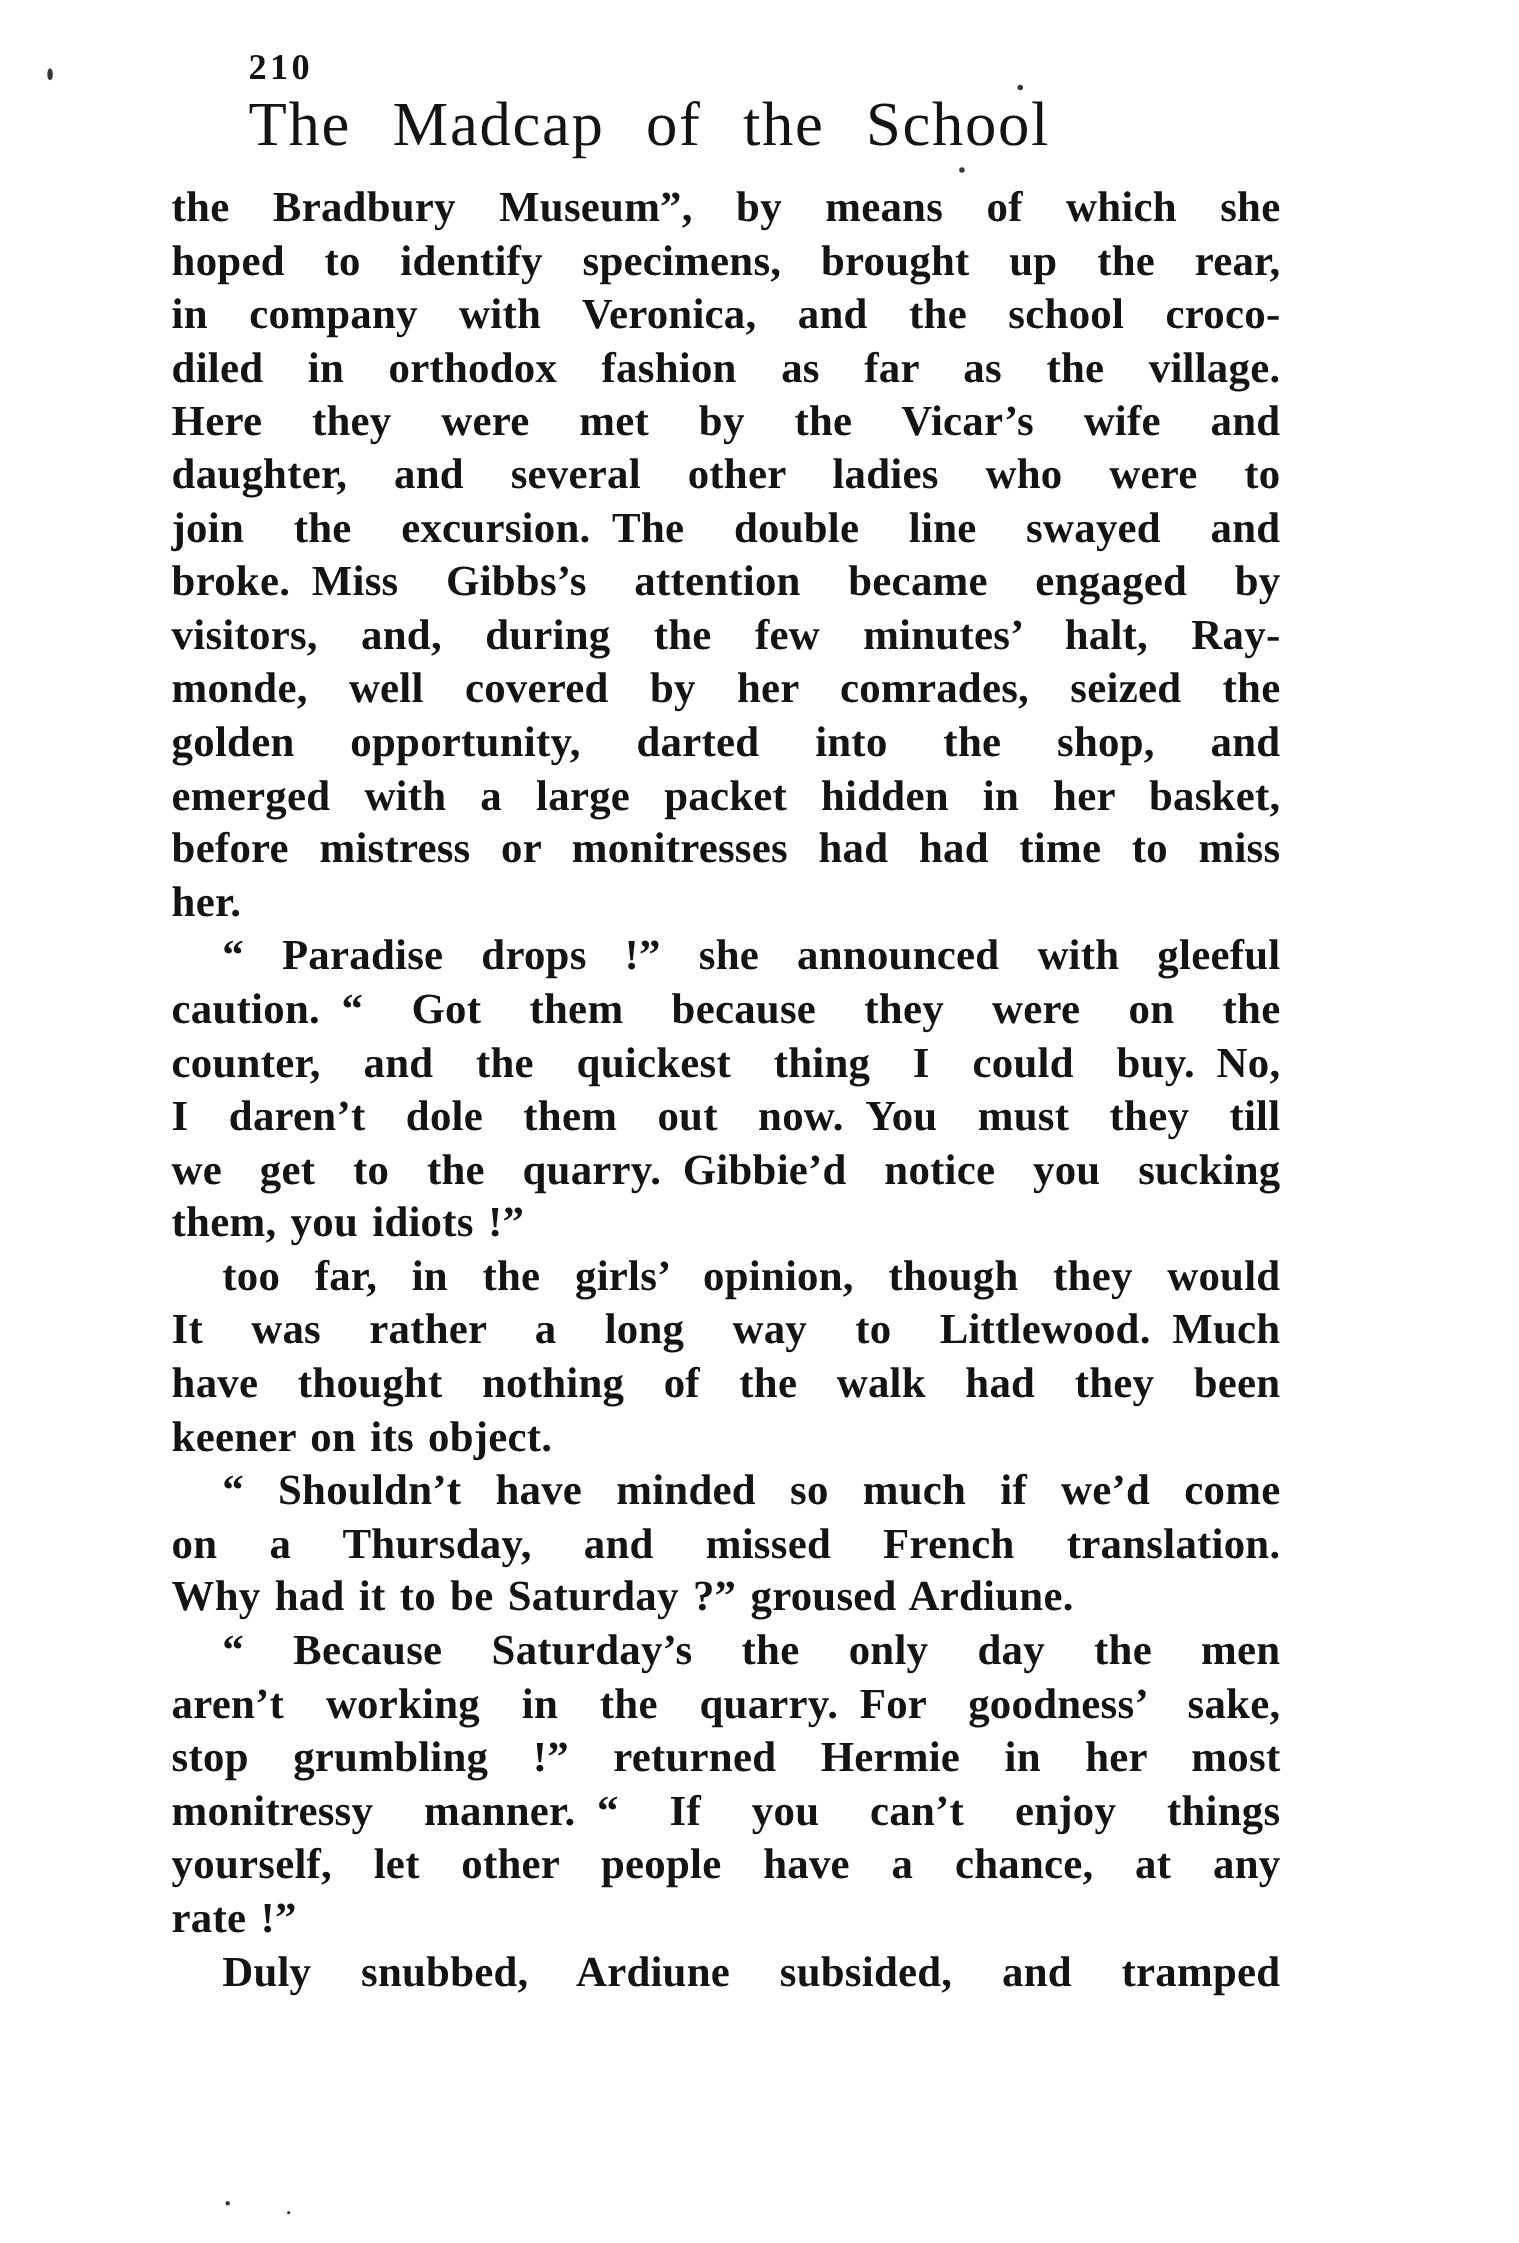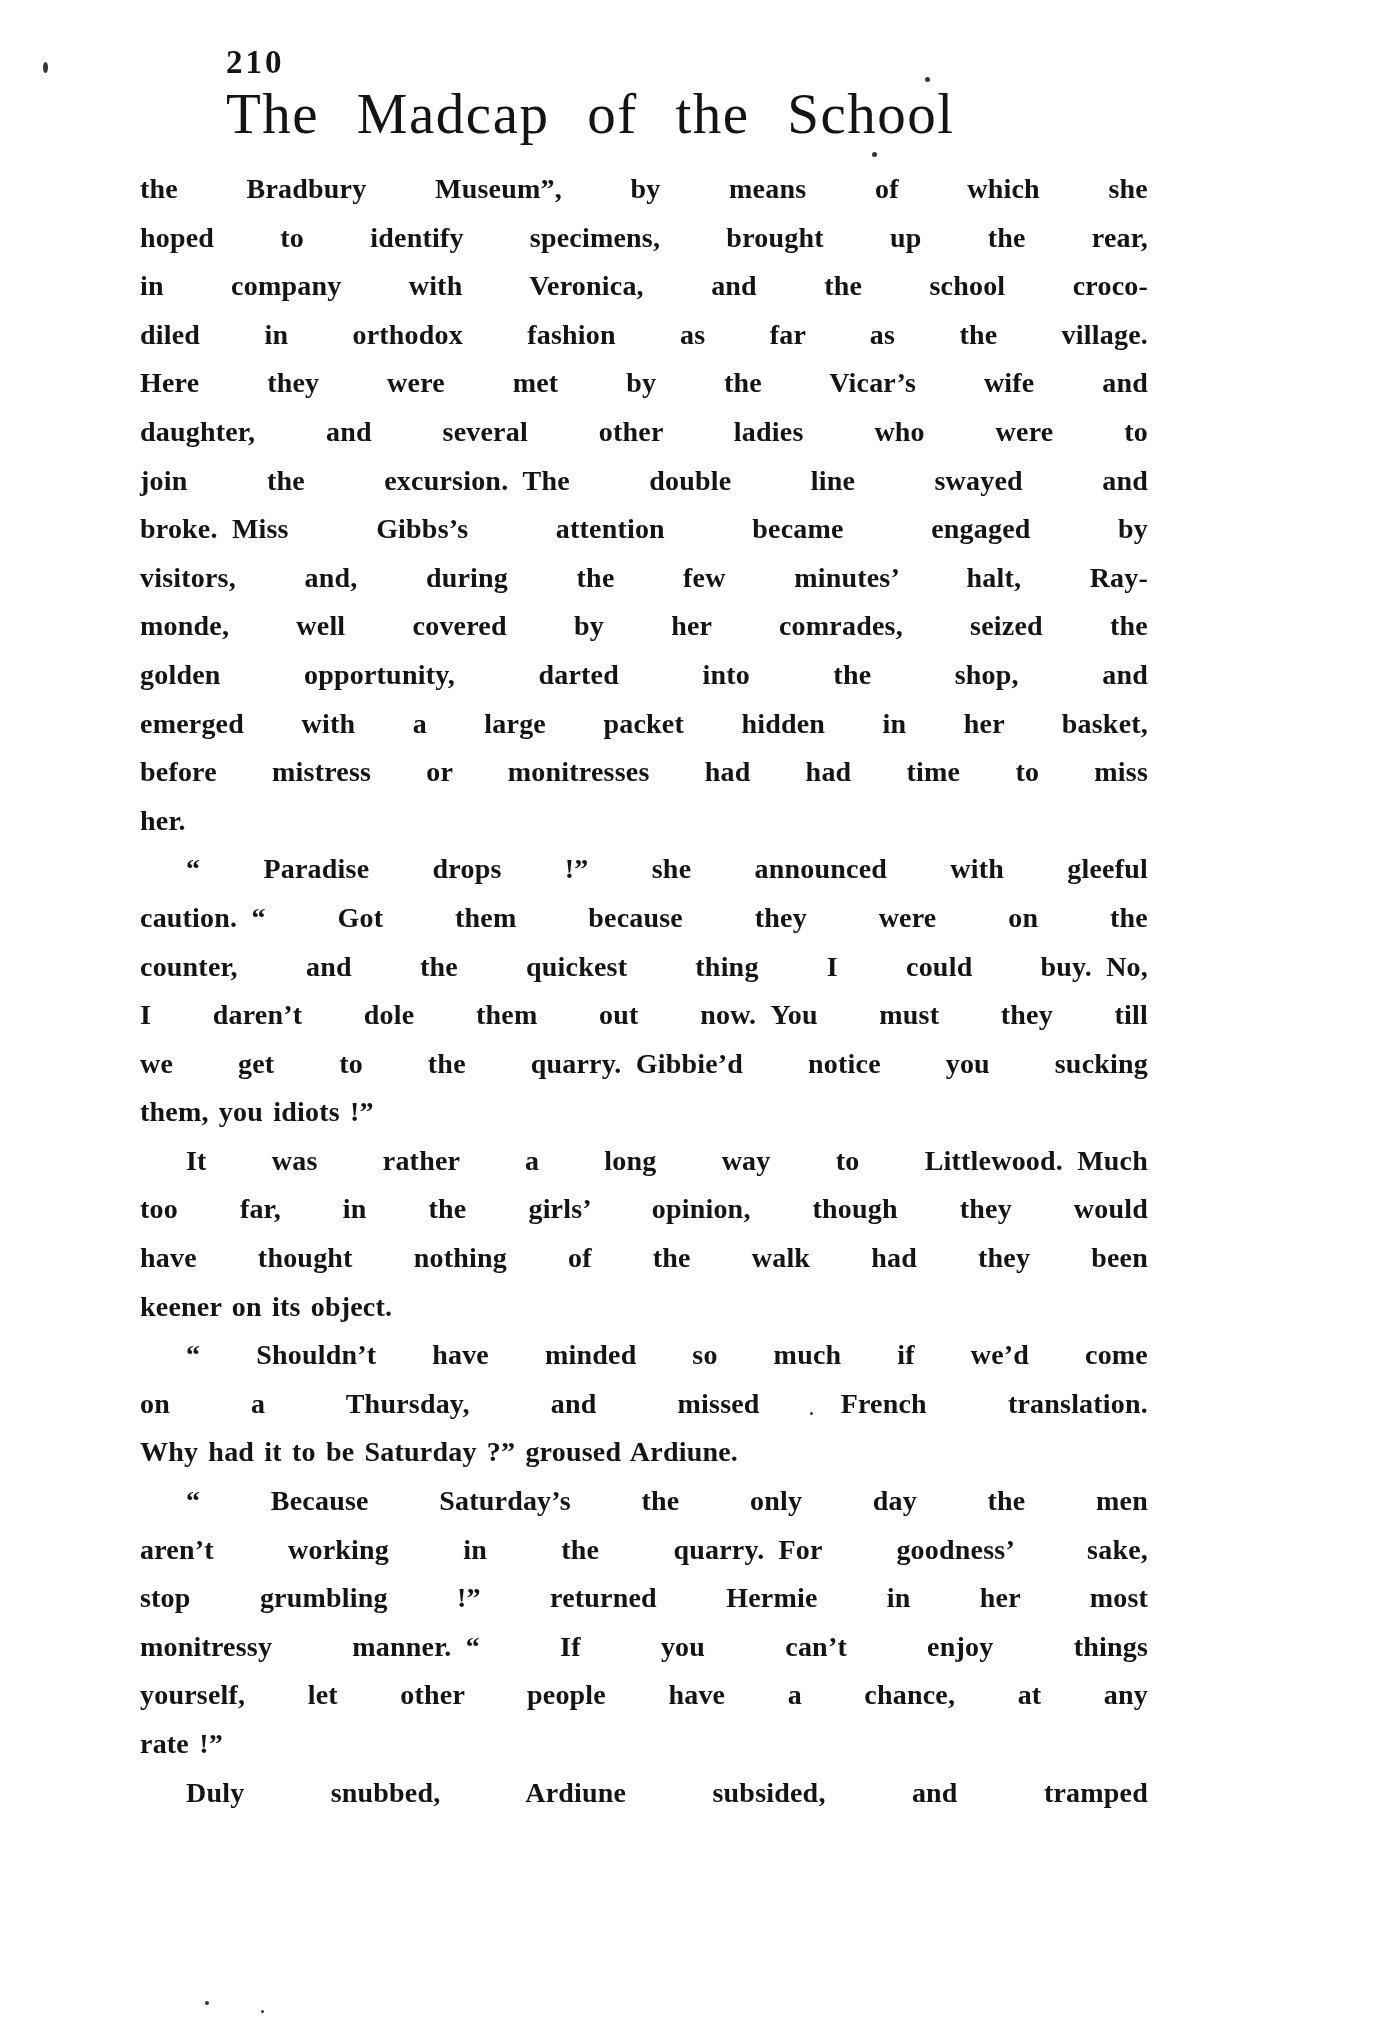--- a/index.html
+++ b/index.html
@@ -36,9 +36,9 @@
   }
   .page-text{
     position:absolute;
-    top:165px;left:140px;
+    top:165px;left:156px;
     width:1008px;
-    font-size:28px;font-weight:700;
+    font-size:39px;font-weight:700;
     line-height:48.6px;
     letter-spacing:0.2px;word-spacing:3px;
   }

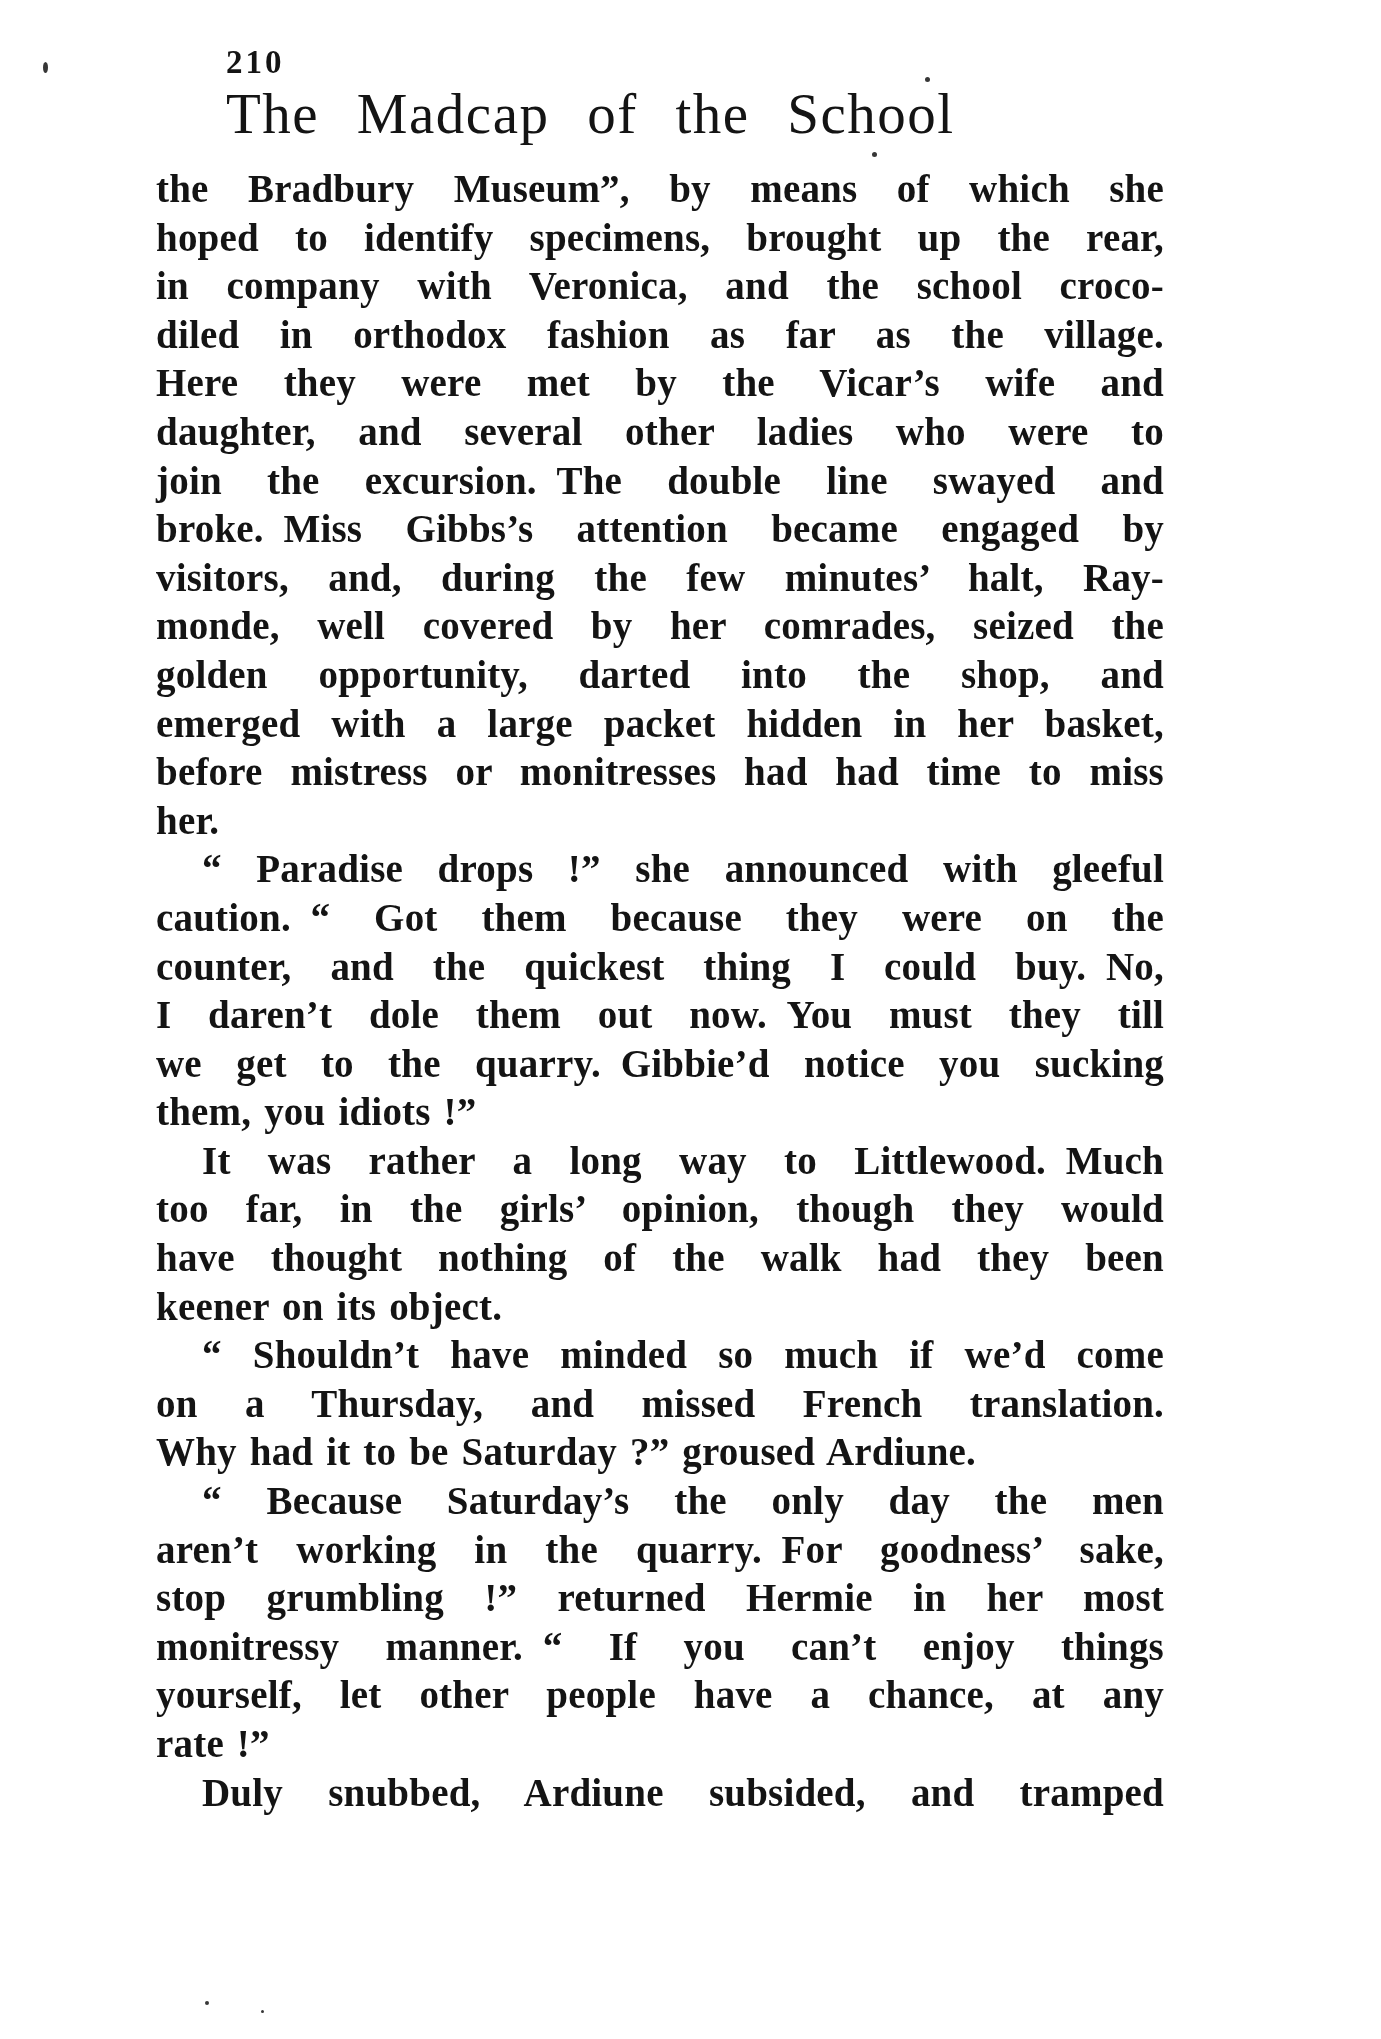--- a/index.html
+++ b/index.html
@@ -96,8 +96,8 @@
         <div class="line last">them, you idiots !”</div>
       </div>
       <div class="paragraph indent">
+        <div class="line">too far, in the girls’ opinion, though they would</div>
         <div class="line">It was rather a long way to Littlewood. Much</div>
-        <div class="line">too far, in the girls’ opinion, though they would</div>
         <div class="line">have thought nothing of the walk had they been</div>
         <div class="line last">keener on its object.</div>
       </div>

